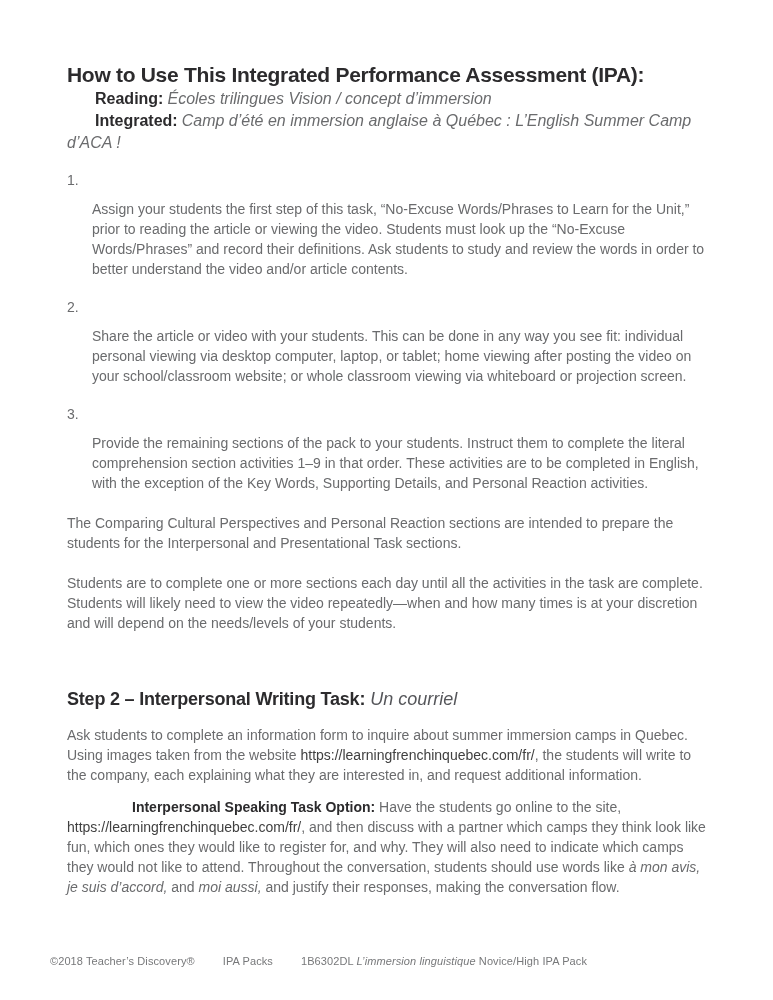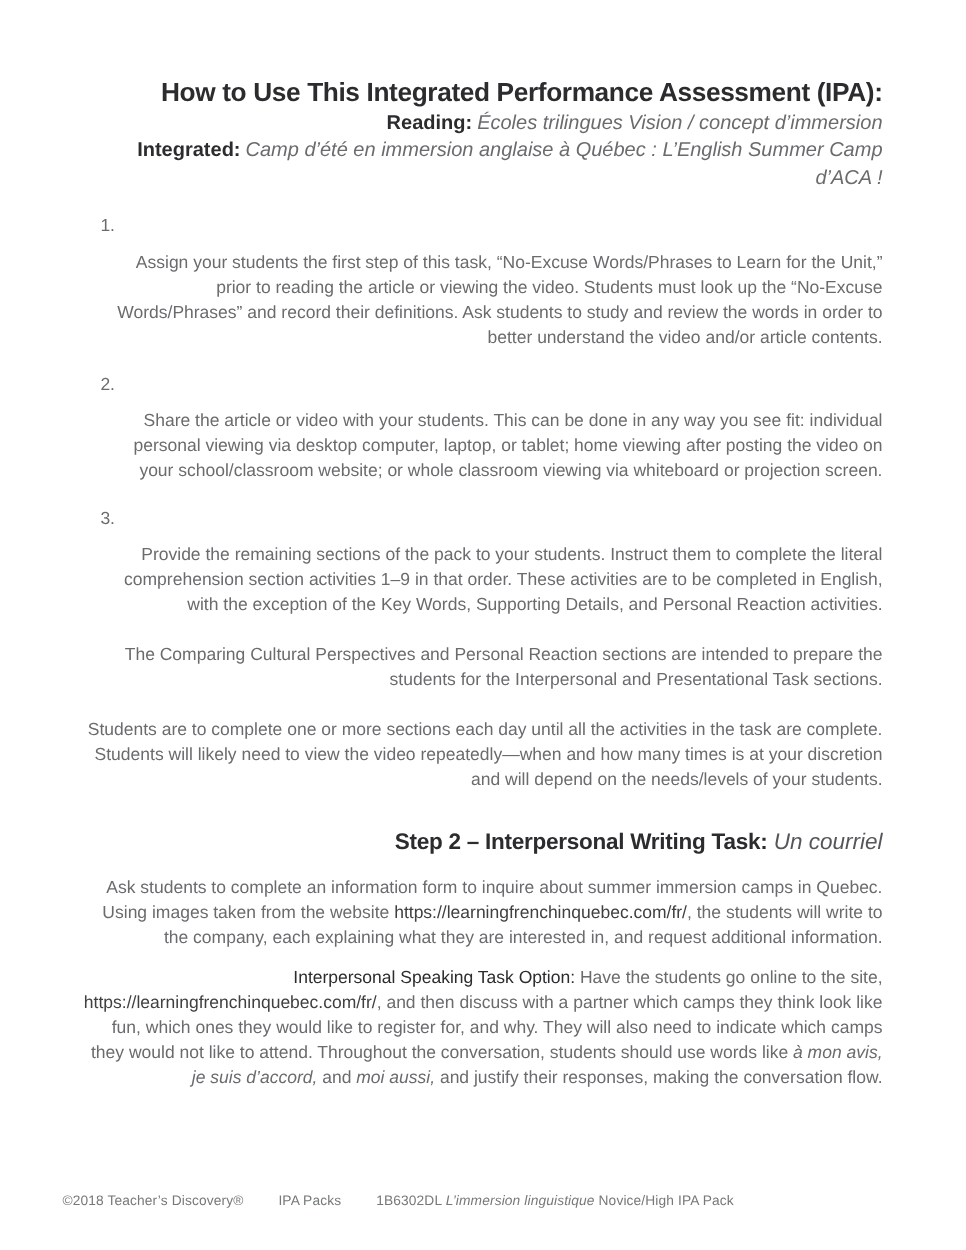--- a/index.html
+++ b/index.html
@@ -16,7 +16,6 @@
     inset: 0;
     background: #ffffff;
     padding: 62px 67px 0 67px;
-    text-align: right;
   }
   h1.title {
     font-size: 21px;

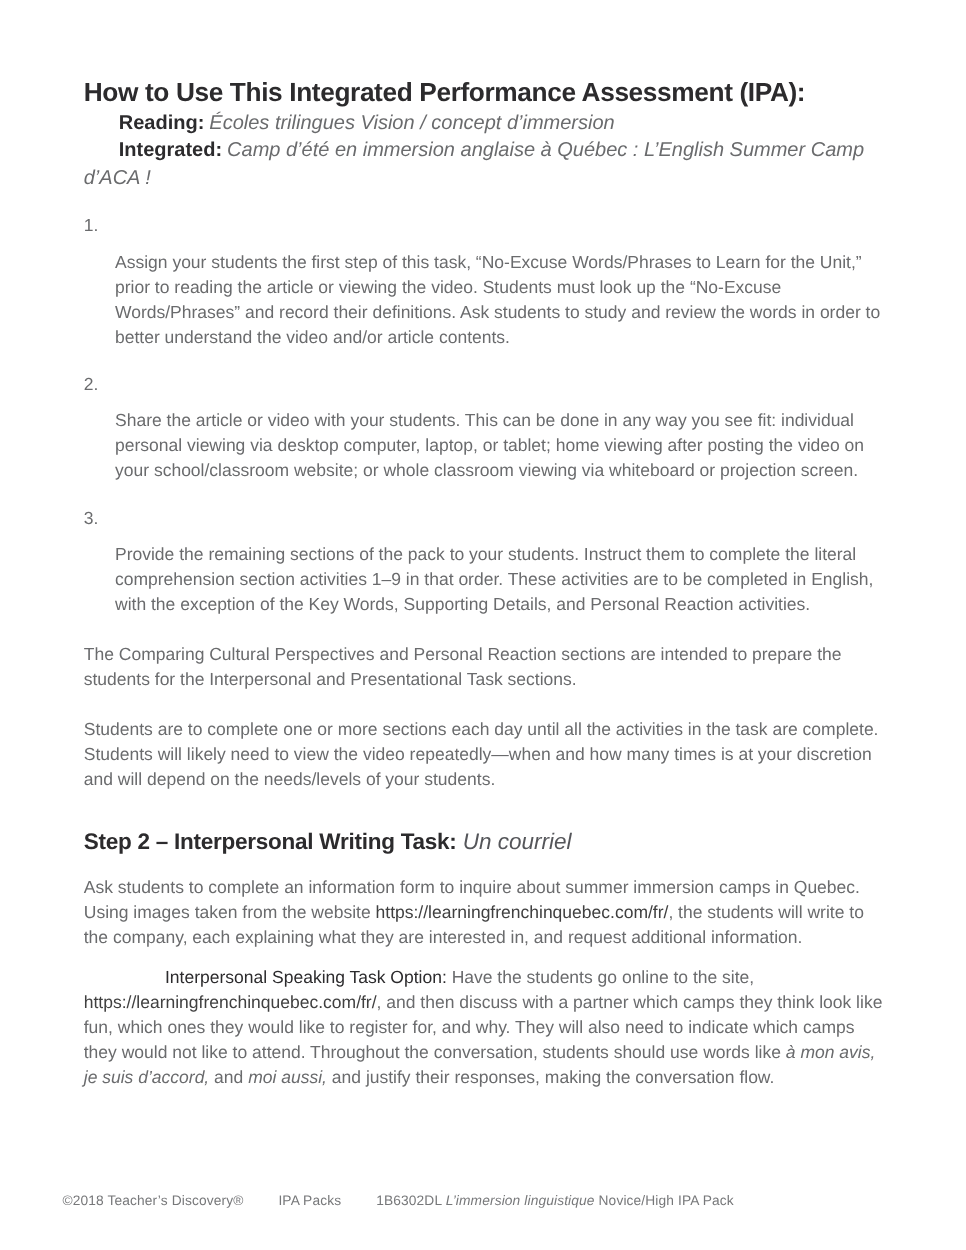--- a/index.html
+++ b/index.html
@@ -39,7 +39,7 @@
     margin-left: 5px;
     letter-spacing: 0;
   }
-  h2.step2 { margin-top: 28px; }
+  h2.step2 { margin-top: 54px; }
   p.sub {
     text-indent: 28px;
     font-size: 16px;

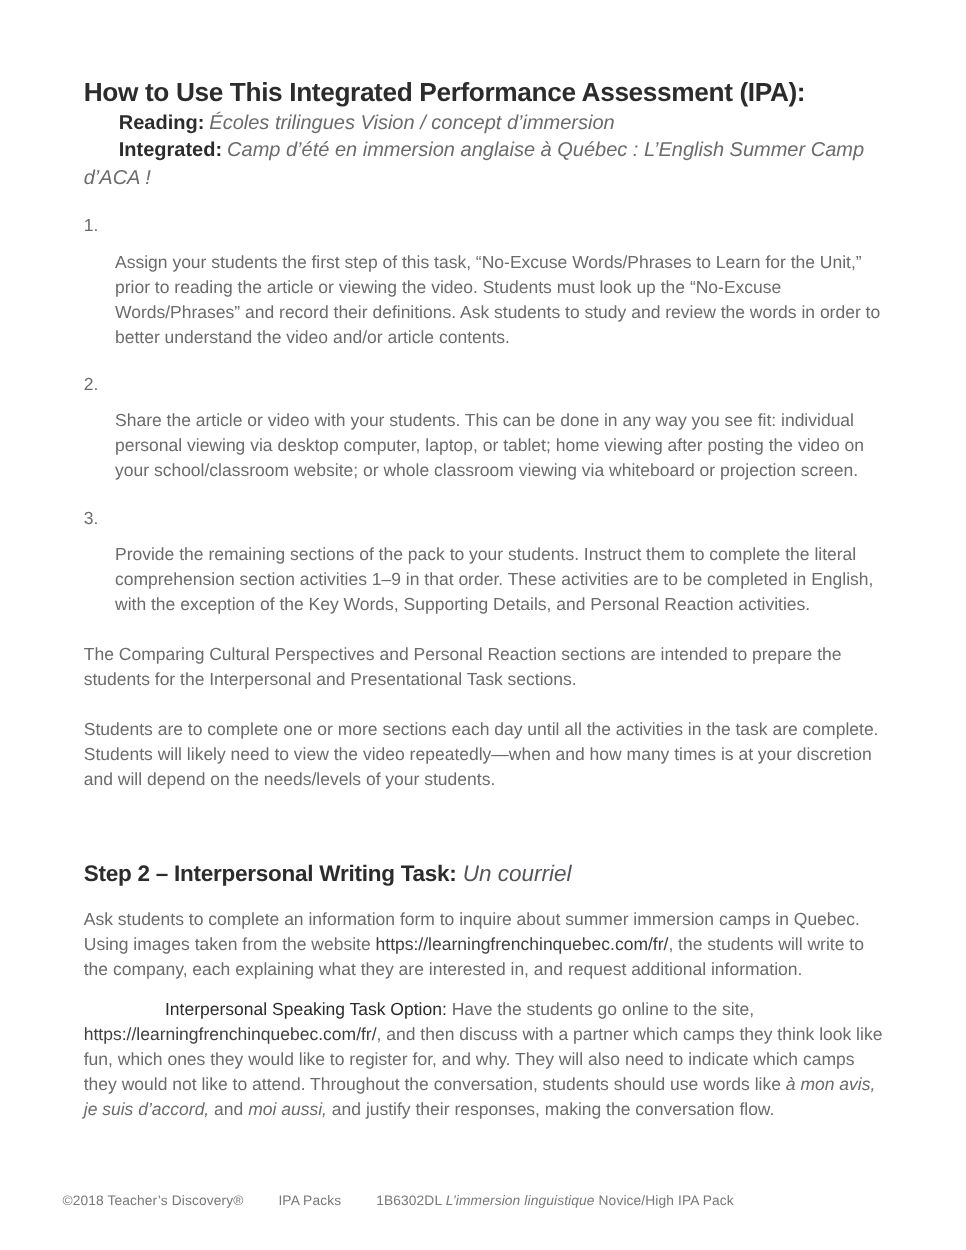--- a/index.html
+++ b/index.html
@@ -78,7 +78,7 @@
     text-indent: 65px;
   }
   p.body .inline-bold {
-    font-weight: 400;
+    font-weight: 700;
     color: #2c2b2d;
   }
   p.body .inline-italic { font-style: italic; }

